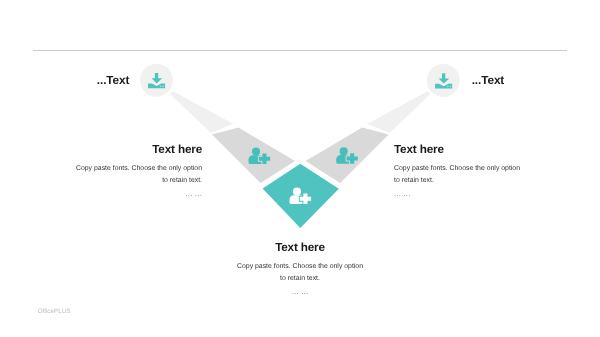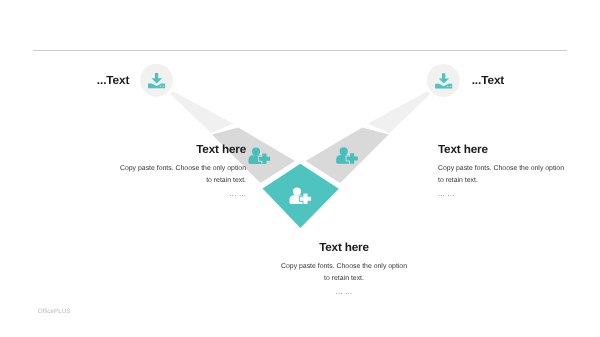--- a/index.html
+++ b/index.html
@@ -11,7 +11,7 @@
   .rule{position:absolute;left:33px;top:50px;width:534px;height:1px;background:#cccccc;}
   svg.diagram{position:absolute;left:0;top:0;width:600px;height:337px;display:block;}
   .lbl{position:absolute;font-weight:700;font-size:11.8px;color:#1b1b1b;white-space:nowrap;letter-spacing:-0.1px;transform:translateZ(0);}
-  .tb{position:absolute;white-space:nowrap;transform:translateZ(0);padding-left:44px;}
+  .tb{position:absolute;white-space:nowrap;transform:translateZ(0);}
   .tb .h{font-weight:700;font-size:11.7px;color:#1b1b1b;line-height:13px;letter-spacing:-0.15px;margin-bottom:6.5px;}
   .tb .p{font-size:6.9px;color:#333333;line-height:12.2px;}
   .tb .d{font-size:7.6px;color:#6e6e6e;line-height:13.6px;letter-spacing:0.25px;}

